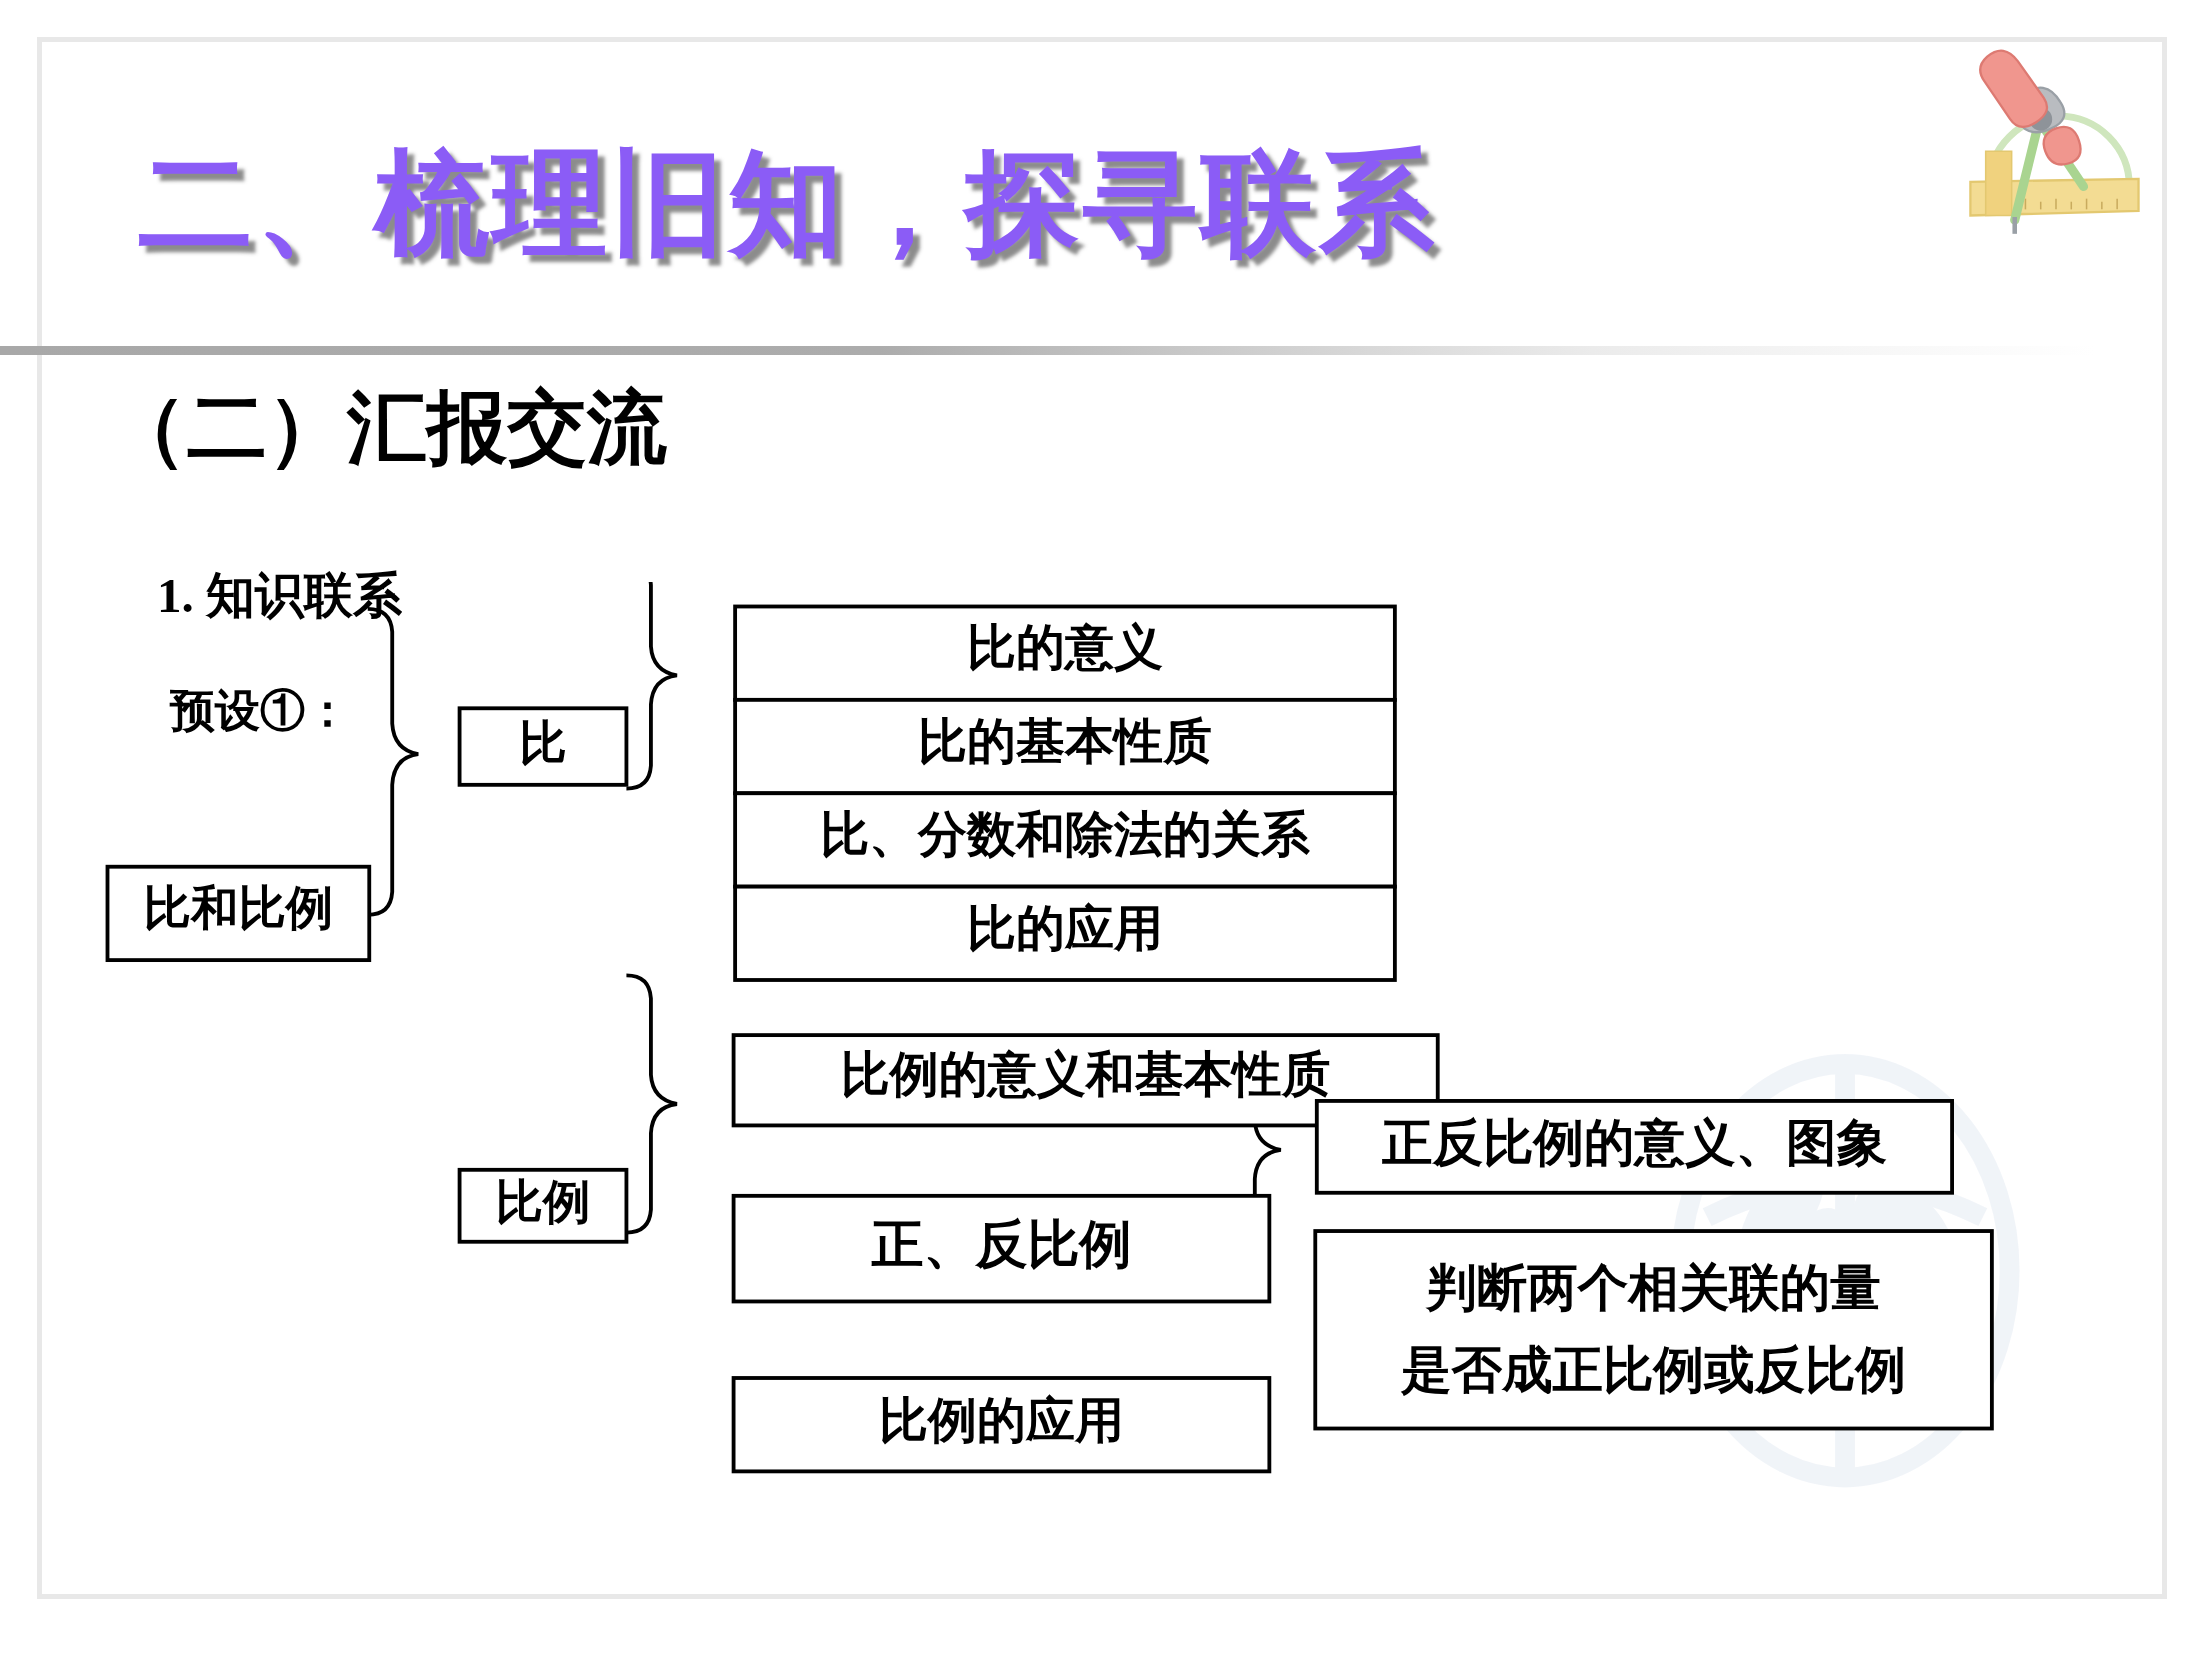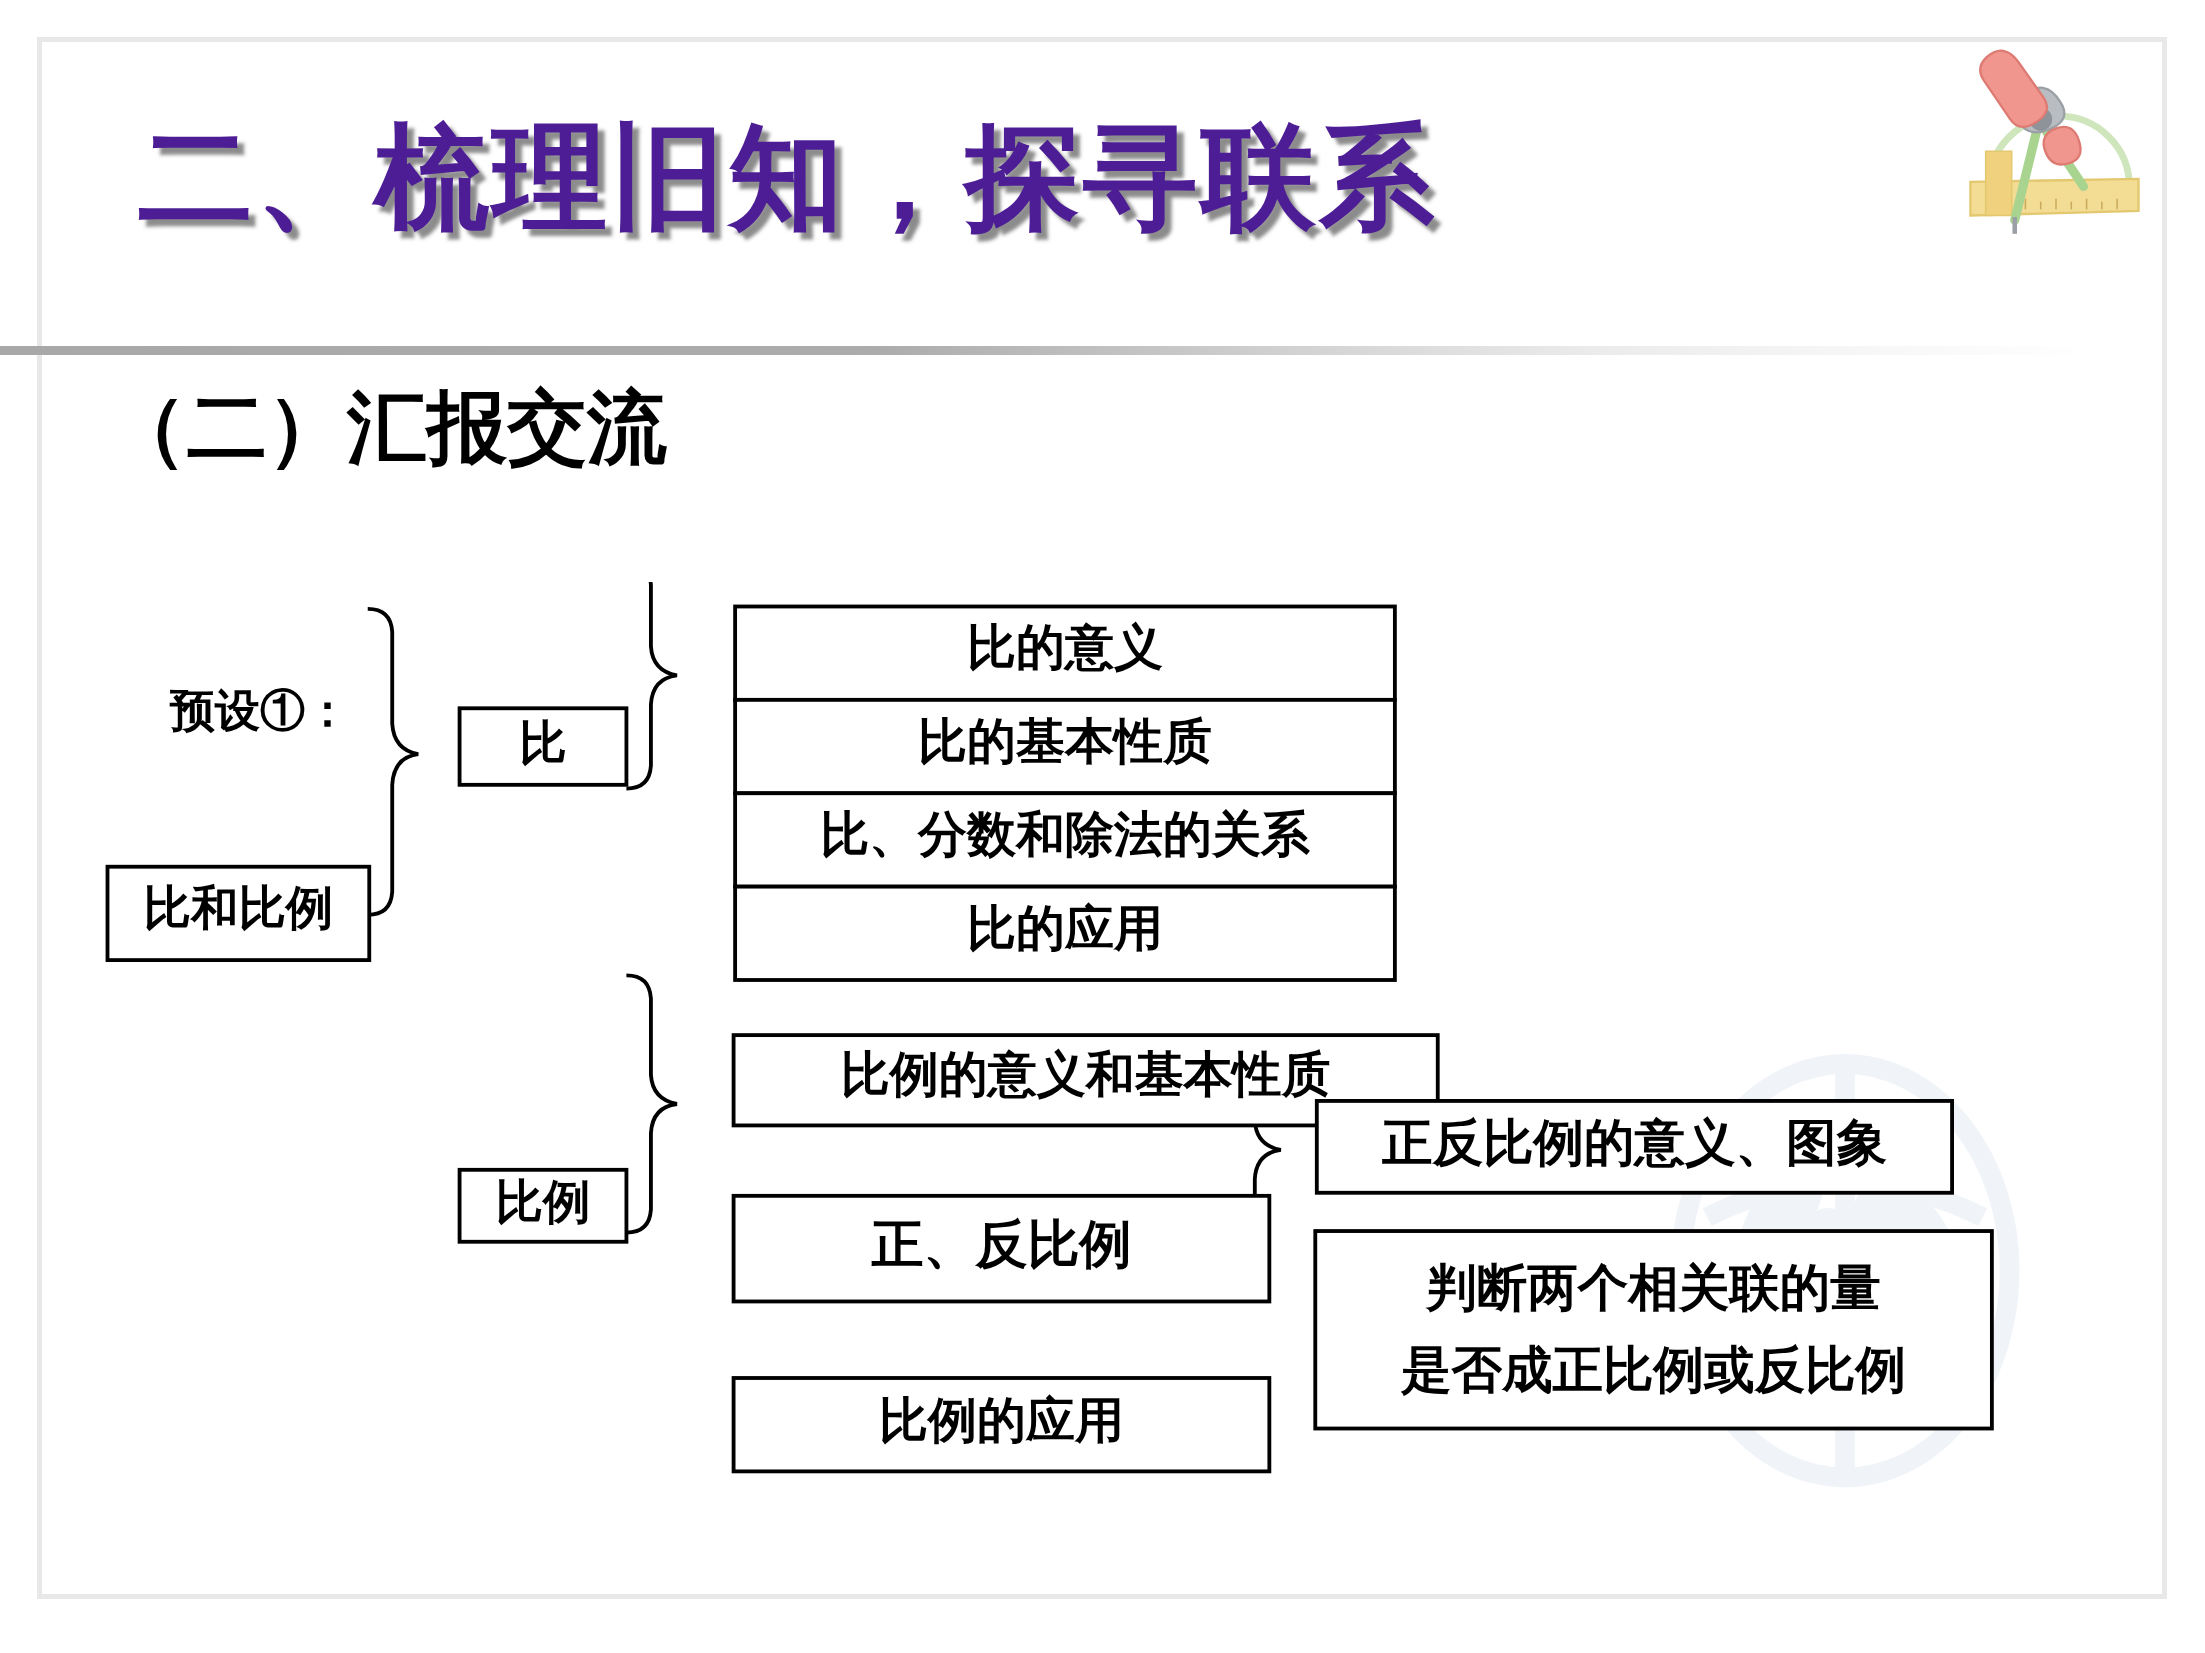--- a/index.html
+++ b/index.html
@@ -42,11 +42,11 @@
   
   #header-title {
     position: absolute;
-    left: 138px; top: 101px;
+    left: 138px; top: 127px;
     font-size: 115px;
     font-weight: 700;
     letter-spacing: 3.1px;
-    color: #4c1d95;
+    color: #8b5cf6;
     text-shadow: 6.9px 6.9px 3.8px rgba(120,120,120,0.85);
     white-space: nowrap;
     font-family: Liberation Mono, monospace;

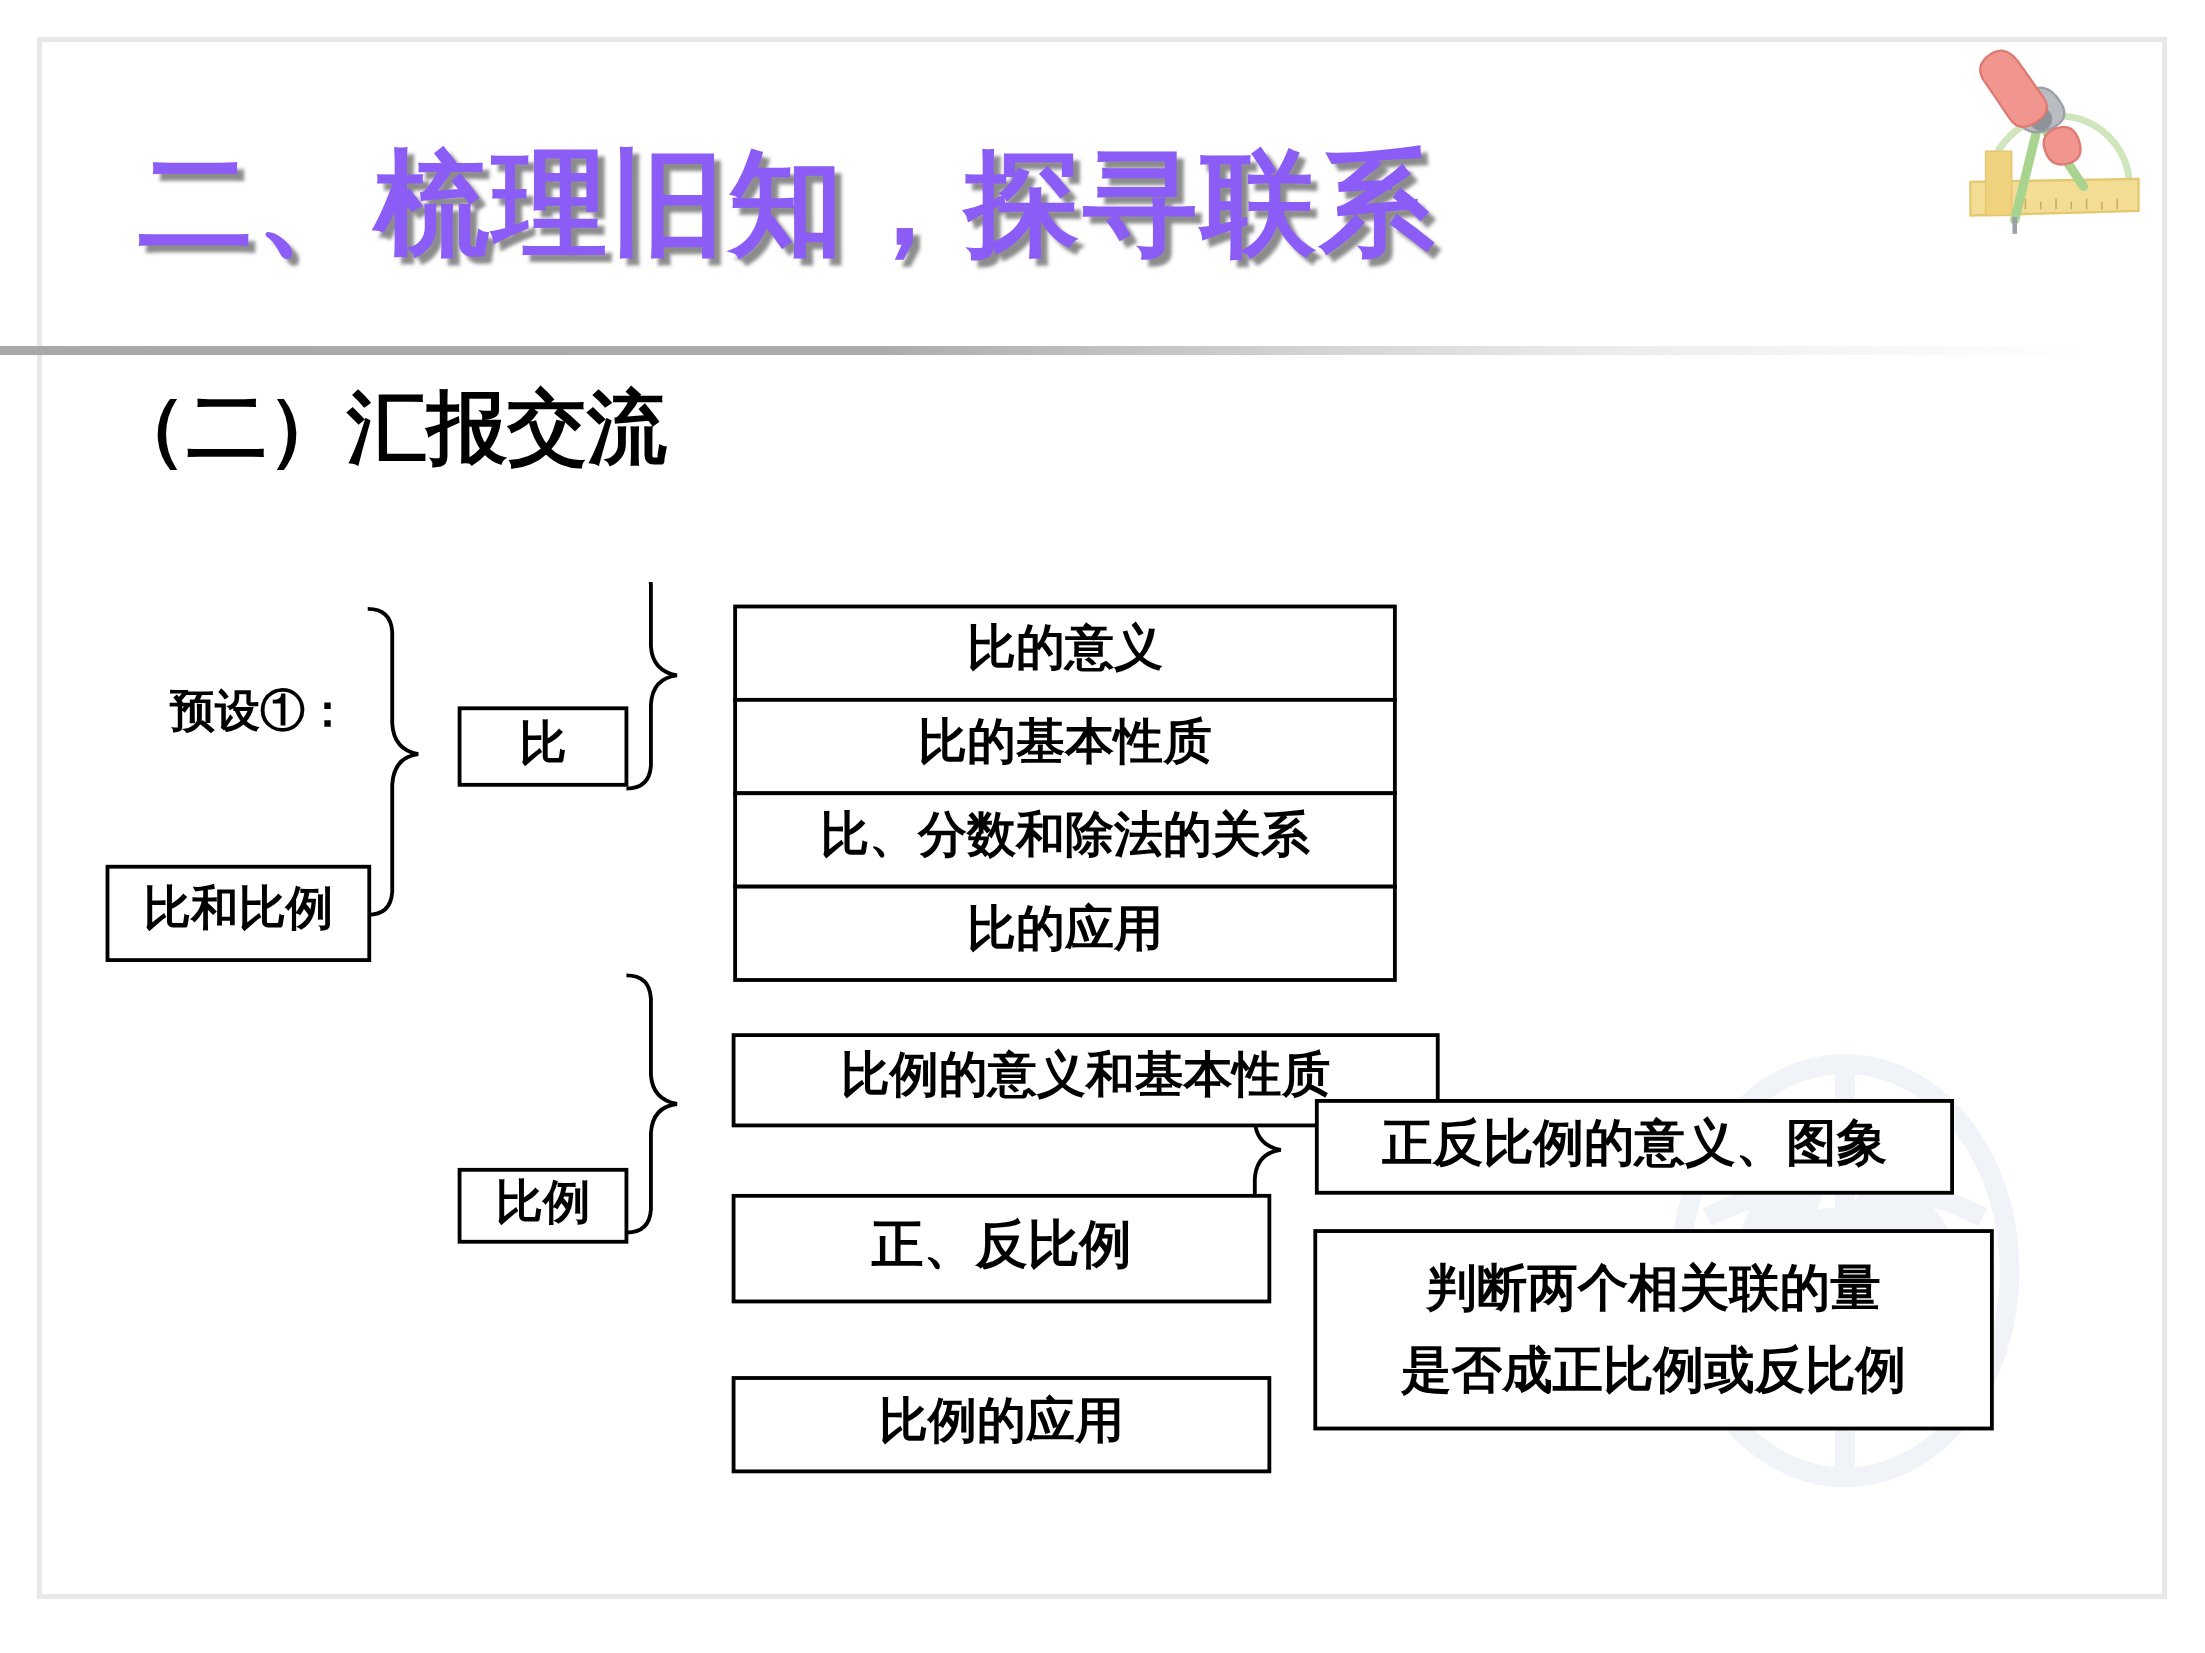--- a/index.html
+++ b/index.html
@@ -171,6 +171,10 @@
 
   <div id="section-heading">（二）汇报交流</div>
 
+  <div id="list-item-1">
+    <span>1.</span>
+    <span>知识联系</span>
+  </div>
 
   <div id="preset-label">预设①：</div>
 

